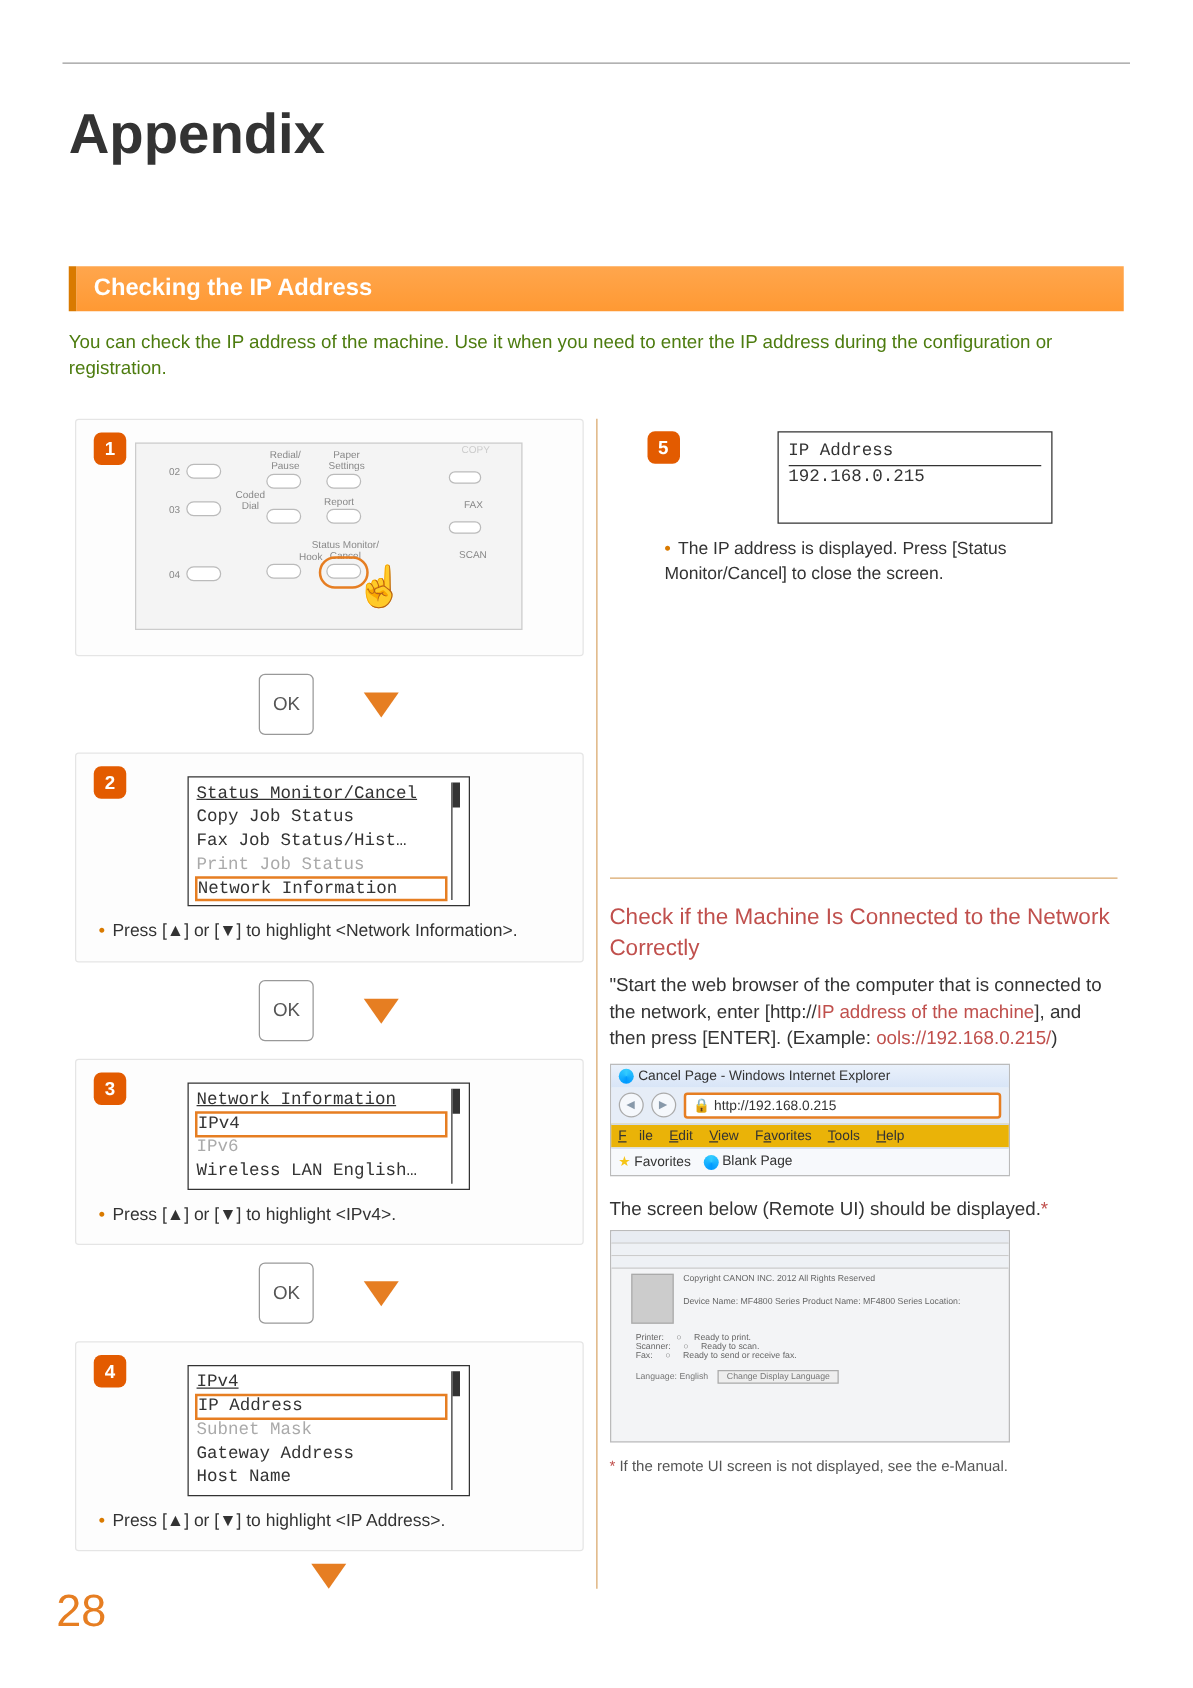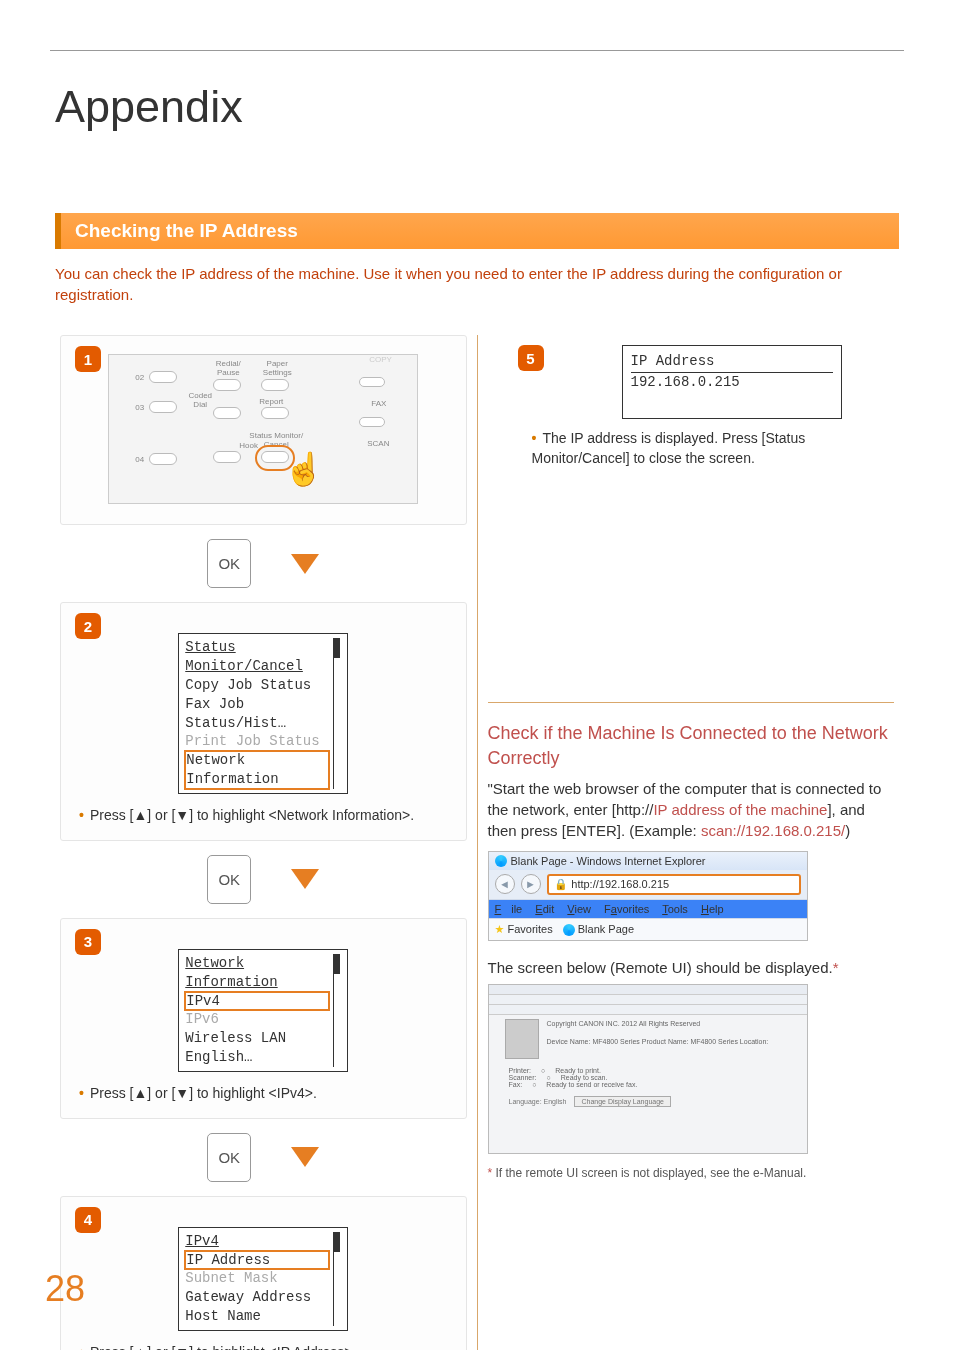--- a/index.html
+++ b/index.html
@@ -5,7 +5,7 @@
     * { margin: 0; padding: 0; box-sizing: border-box; }
     body { font-family: Arial, Helvetica, sans-serif; width: 954px; height: 1350px; background: #fff; color: #333; position: relative; }
     .top-rule { border-top: 1px solid #999; margin: 50px 50px 0 50px; }
-    .page-title { font-size: 45px; font-weight: 400; color: #333; margin: 30px 4px 0 55px; }
+    .page-title { font-size: 45px; font-weight: 700; color: #333; margin: 30px 4px 0 55px; }
     .section-bar { background: #f5a623; background: linear-gradient(#ffa64d,#ff9933); color: #fff; font-size: 19px; font-weight: bold; padding: 7px 14px; margin: 80px 55px 0 55px; border-left: 6px solid #d97a00; }
     .intro { font-size: 15px; color: #c2410c; margin: 14px 55px 0 55px; line-height: 1.4; }
     .columns { display: flex; margin: 20px 50px 0 50px; }

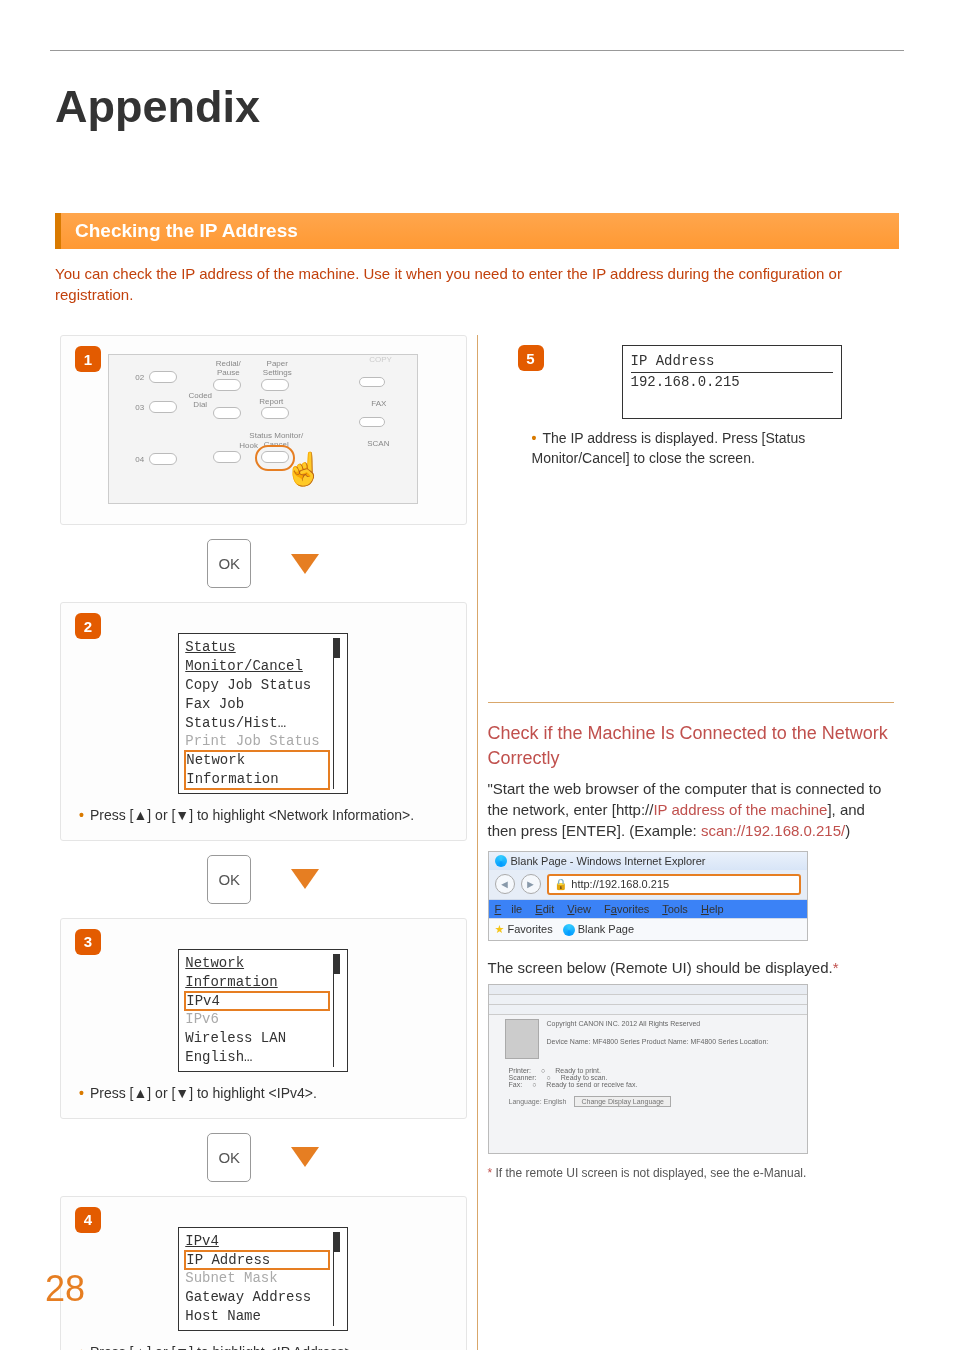--- a/index.html
+++ b/index.html
@@ -7,7 +7,7 @@
     .top-rule { border-top: 1px solid #999; margin: 50px 50px 0 50px; }
     .page-title { font-size: 45px; font-weight: 700; color: #333; margin: 30px 4px 0 55px; }
     .section-bar { background: #f5a623; background: linear-gradient(#ffa64d,#ff9933); color: #fff; font-size: 19px; font-weight: bold; padding: 7px 14px; margin: 80px 55px 0 55px; border-left: 6px solid #d97a00; }
-    .intro { font-size: 15px; color: #c2410c; margin: 14px 55px 0 55px; line-height: 1.4; }
+    .intro { font-size: 15px; color: #4d7c0f; margin: 14px 55px 0 55px; line-height: 1.4; }
     .columns { display: flex; margin: 20px 50px 0 50px; }
     .col { flex: 1; padding: 0 10px; }
     .col-divider { width: 1px; background: #d9a76b; margin-top: 10px; }

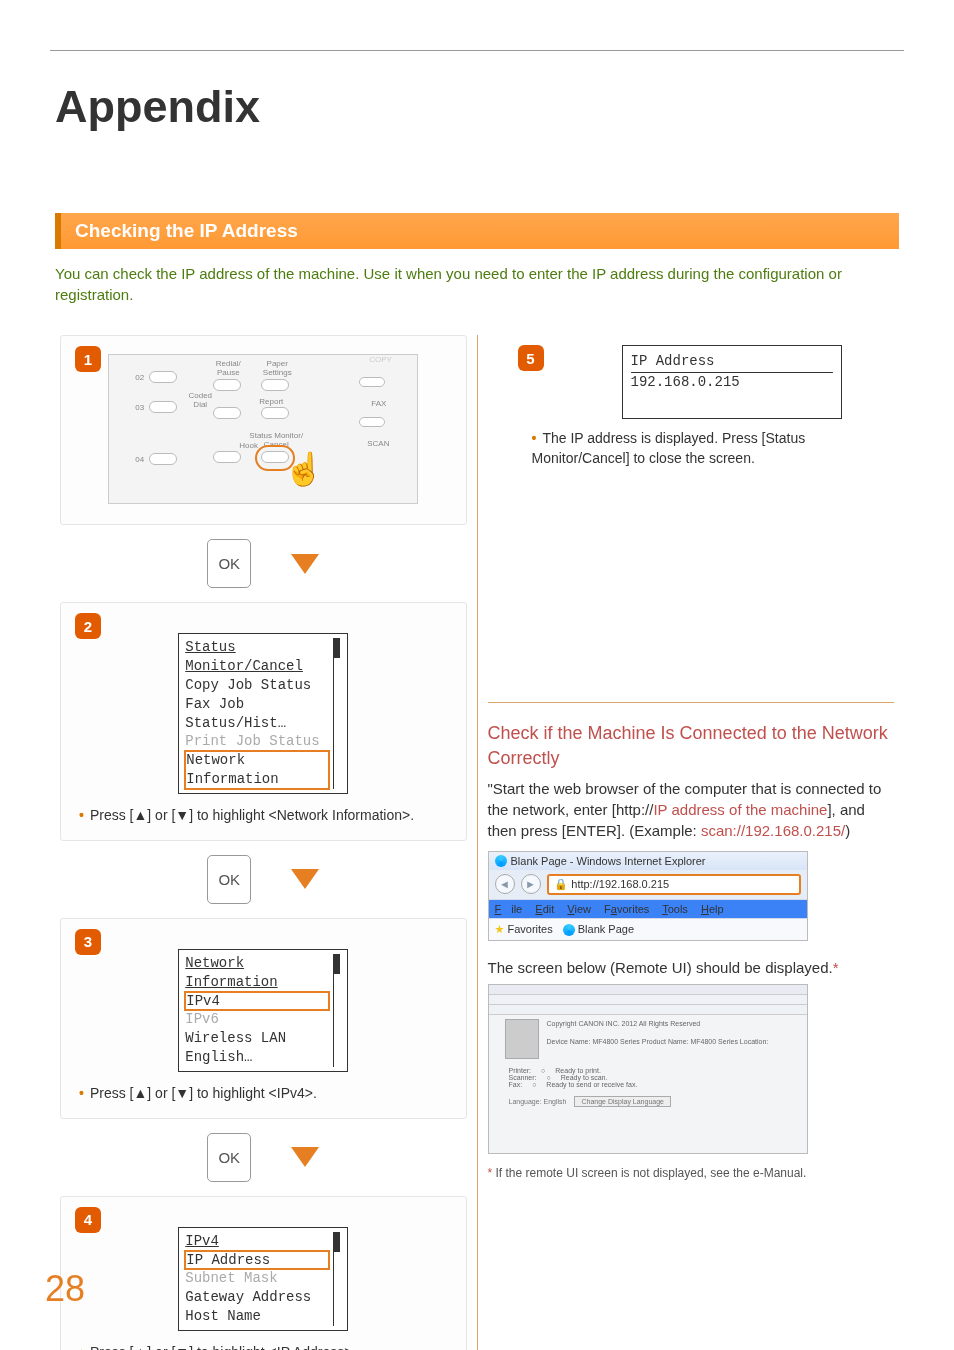--- a/index.html
+++ b/index.html
@@ -13,7 +13,7 @@
     .col-divider { width: 1px; background: #d9a76b; margin-top: 10px; }
     .step-card { border: 1px solid #e5e5e5; background: #fdfdfd; border-radius: 3px; margin-top: 10px; padding: 18px 14px 14px 14px; position: relative; }
     .step-badge { position: absolute; left: 14px; top: 10px; width: 26px; height: 26px; background: #e35b00; color: #fff; border-radius: 6px; display: flex; align-items: center; justify-content: center; font-weight: bold; font-size: 15px; }
-    .lcd { font-family: "Courier New", monospace; border: 1px solid #333; padding: 4px 6px; font-size: 14px; line-height: 1.35; width: 170px; margin: 12px auto; background:#fff; }
+    .lcd { font-family: "Courier New", monospace; border: 1px solid #333; padding: 4px 6px; font-size: 14px; line-height: 1.35; width: 226px; margin: 0 auto; background:#fff; }
     .lcd .title-row { text-decoration: underline; }
     .lcd .hl { background: #fff; outline: 2px solid #e67e22; outline-offset: -1px; padding: 0 1px; display:block; }
     .lcd .scroll { display:flex; }

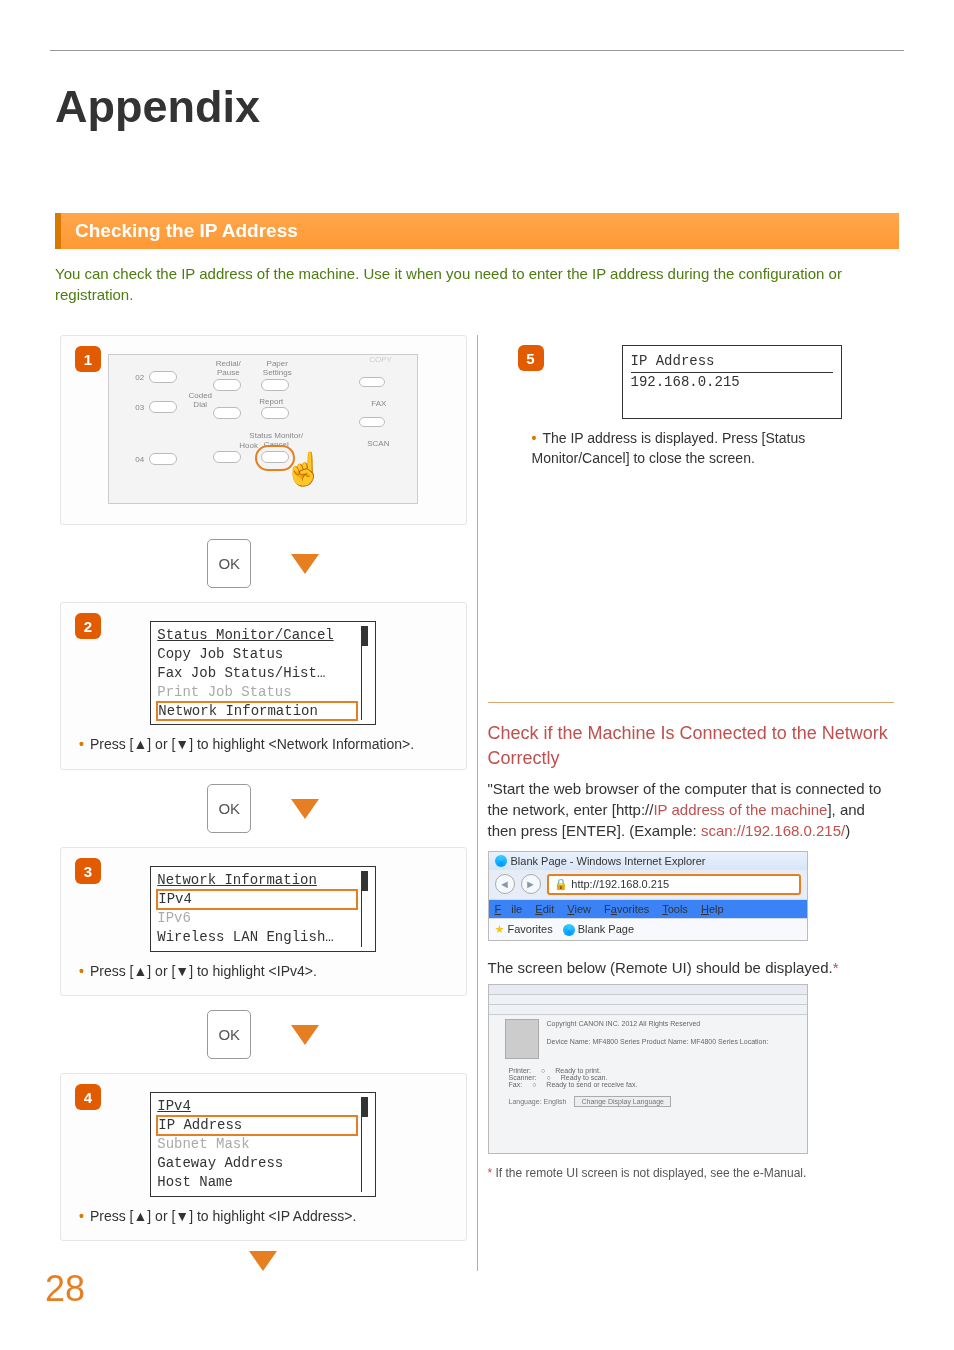--- a/index.html
+++ b/index.html
@@ -216,7 +216,7 @@
 
     <div class="subhead">Check if the Machine Is Connected to the Network Correctly</div>
     <p class="subbody">
-      <span>"Start the web browser of the computer that is connected to the network, enter [http://</span><span class="redlink">IP address of the machine</span><span>], and then press [ENTER]. (Example: </span><span class="redlink">scan://192.168.0.215/</span><span>)</span>
+      <span>"Start the web browser of the computer that is connected to the network, enter [http://</span><span class="redlink">IP address of the machine</span><span>], and then press [ENTER]. (Example: </span><span class="redlink">ools://192.168.0.215/</span><span>)</span>
     </p>
 
     <div class="ie-bar">

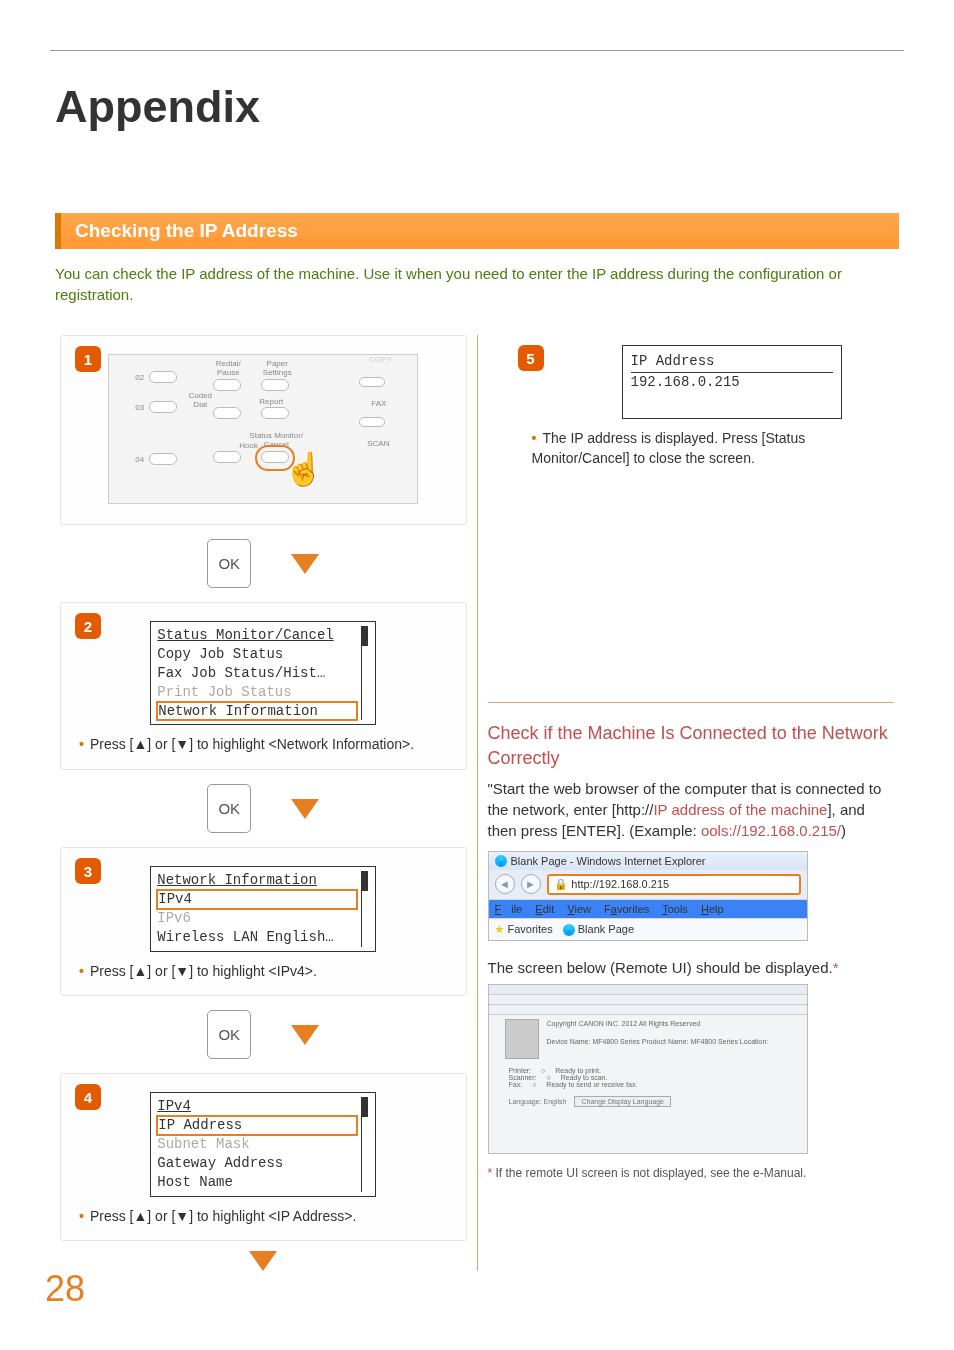--- a/index.html
+++ b/index.html
@@ -222,7 +222,7 @@
     <div class="ie-bar">
       <div class="titlebar">
         <span class="ieicon"></span>
-        <span>Blank Page - Windows Internet Explorer</span>
+        <span>Cancel Page - Windows Internet Explorer</span>
       </div>
       <div class="navrow">
         <span class="circ">◄</span>

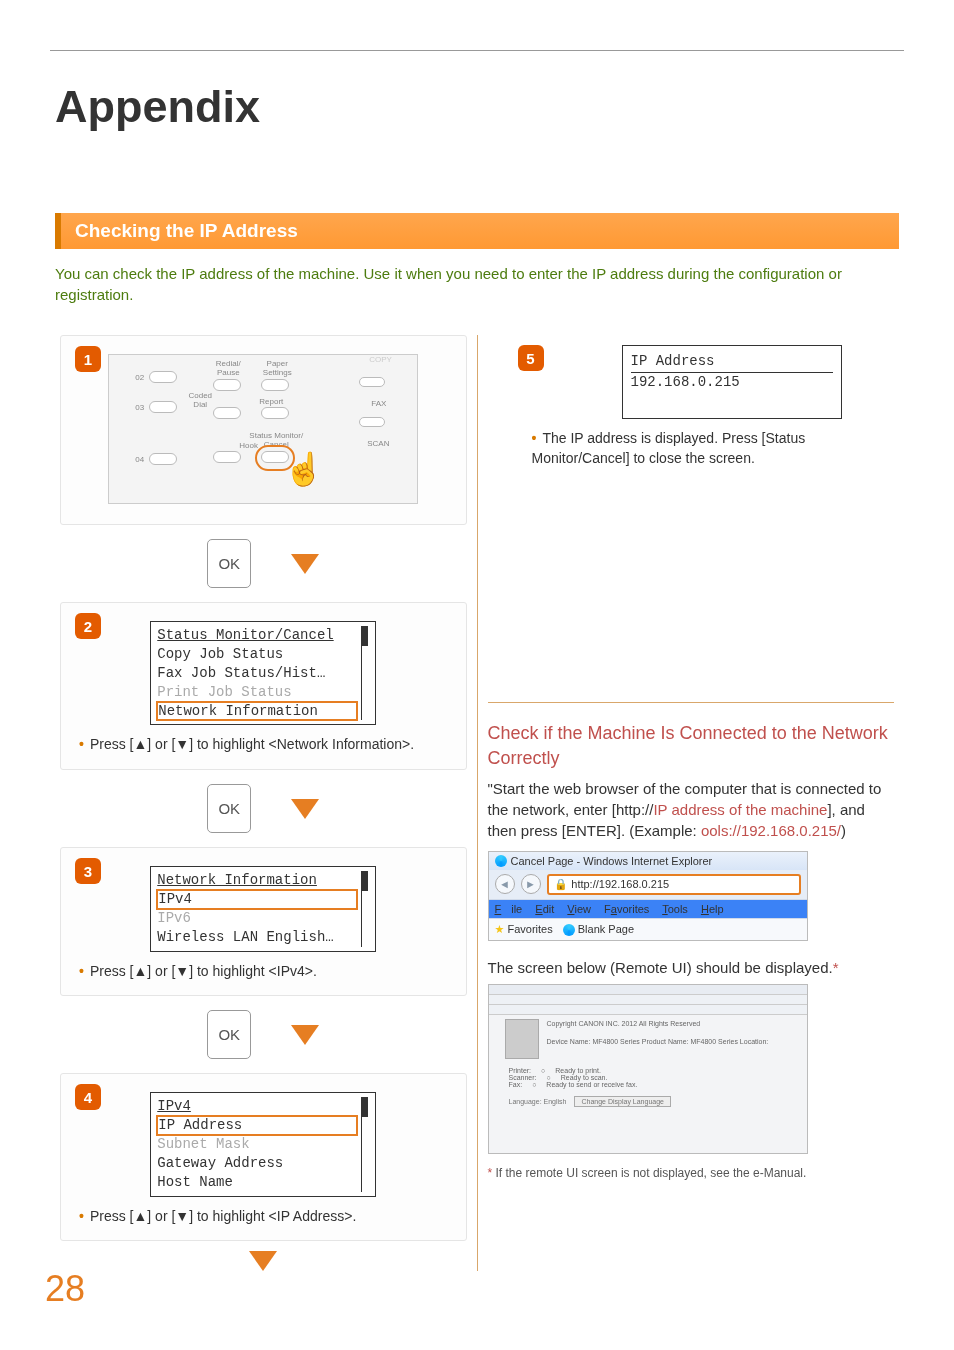--- a/index.html
+++ b/index.html
@@ -44,7 +44,7 @@
     .ie-bar .navrow { display:flex; align-items:center; gap:6px; padding:4px 6px; background:#e6edf7; }
     .ie-bar .circ { width:20px; height:20px; border:1px solid #aaa; border-radius:50%; background:#f5f8fc; display:flex; align-items:center; justify-content:center; color:#89a; font-size:11px; }
     .ie-bar .url { flex:1; border:2px solid #e67e22; border-radius:3px; padding:2px 6px; background:#fff; font-size:11px; color:#333; }
-    .ie-bar .menurow { padding:3px 6px; background:#3b82f6; border-top:1px solid #d0daea; }
+    .ie-bar .menurow { padding:3px 6px; background:#eab308; border-top:1px solid #d0daea; }
     .ie-bar .menurow span { margin-right:10px; }
     .ie-bar .menurow span u { text-decoration:underline; }
     .ie-bar .favrow { padding:4px 6px; background:#f7f9fc; border-top:1px solid #d0daea; display:flex; align-items:center; gap:10px; }

